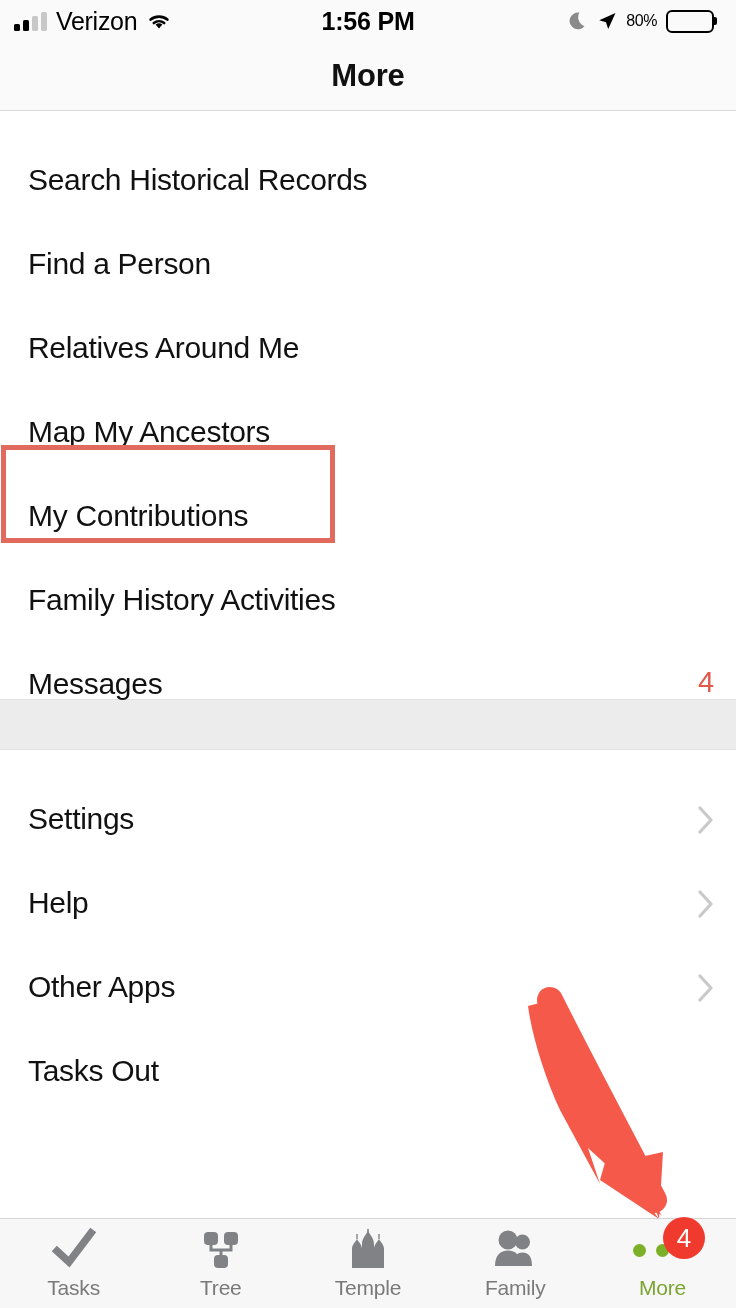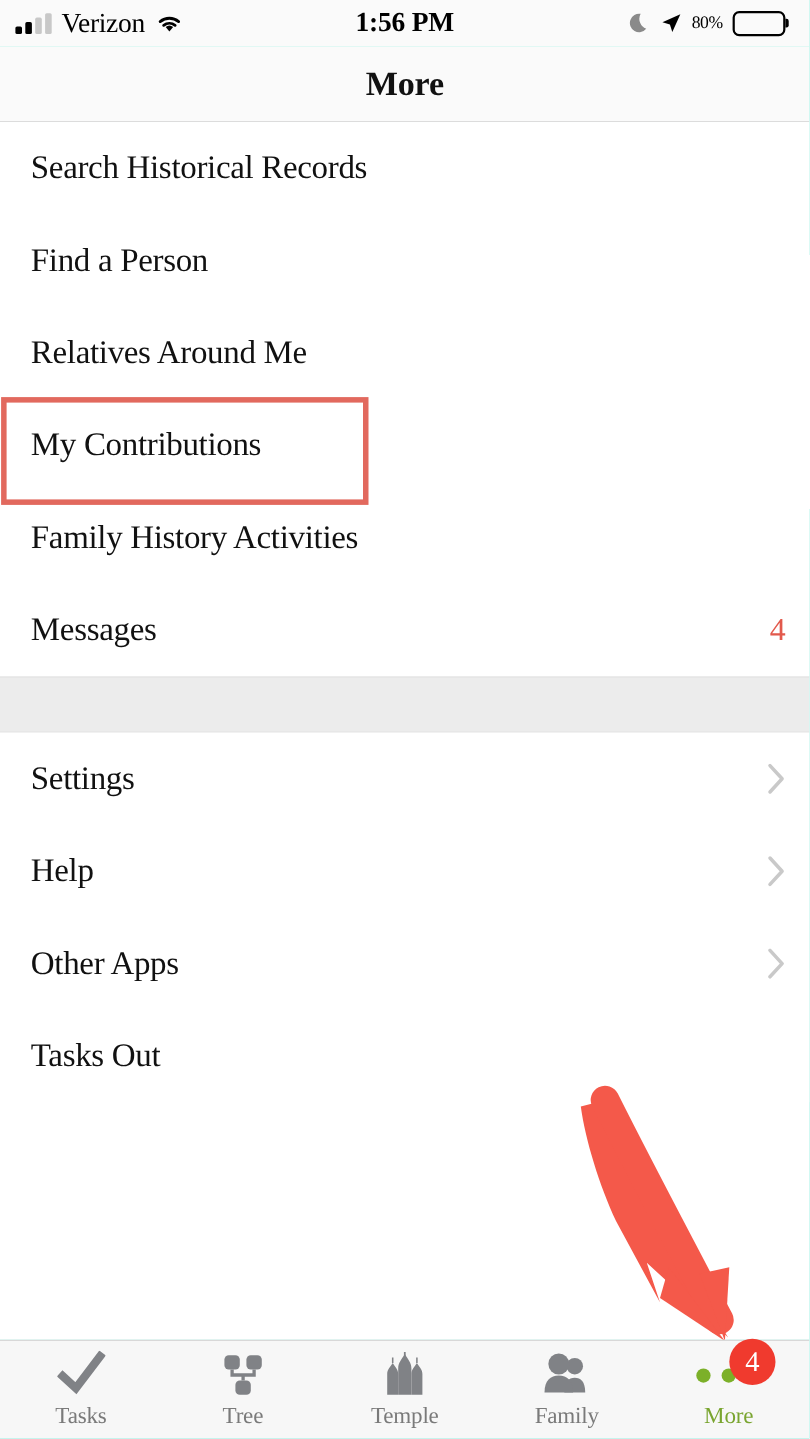--- a/index.html
+++ b/index.html
@@ -16,9 +16,8 @@
     position: relative;
     width: 736px;
     height: 1308px;
-    background: #5eead4;
+    background: #3b82f6;
     overflow: hidden;
-    font-family: Liberation Serif, serif;
   }
 
   

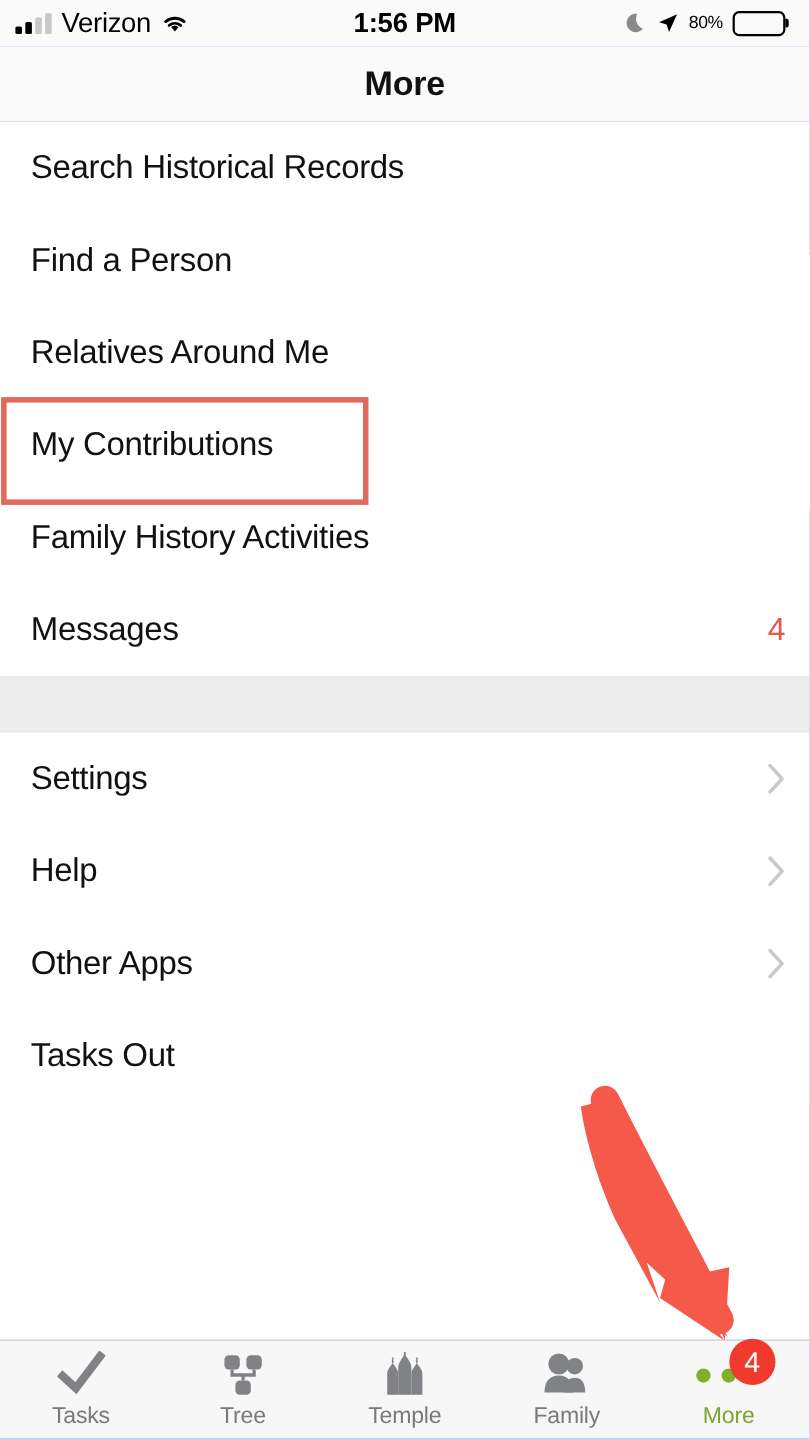--- a/index.html
+++ b/index.html
@@ -138,7 +138,7 @@
     position: relative;
     height: 84px;
     display: flex;
-    align-items: center;
+    align-items: flex-end;
     padding: 0 22px 0 28px;
     background: transparent;
   }

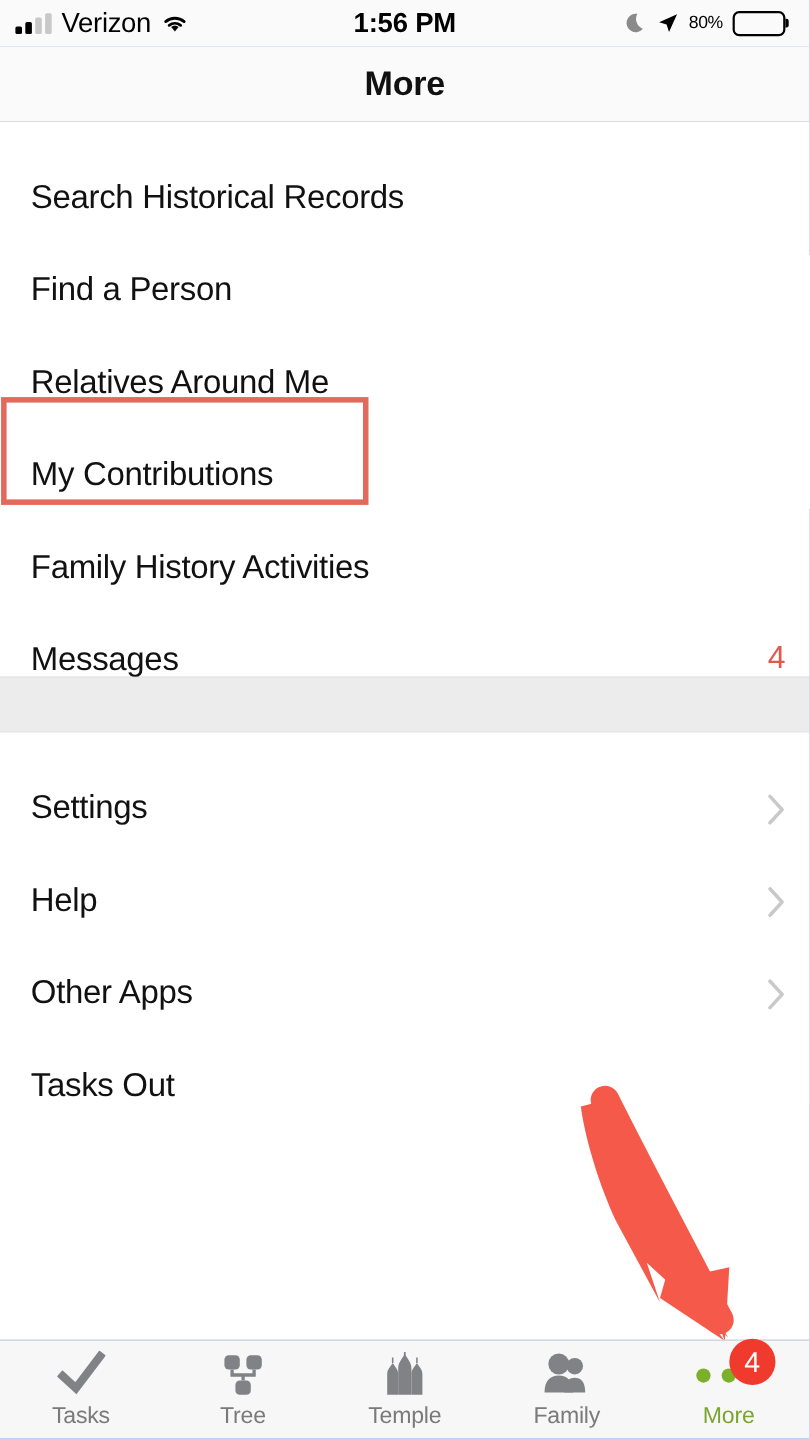--- a/index.html
+++ b/index.html
@@ -314,6 +314,9 @@
         <span class="row-label">Relatives Around Me</span>
       </div>
 
+      <div class="row">
+        <span class="row-label">Map My Ancestors</span>
+      </div>
 
       <div class="row highlight">
         <span class="row-label">My Contributions</span>

